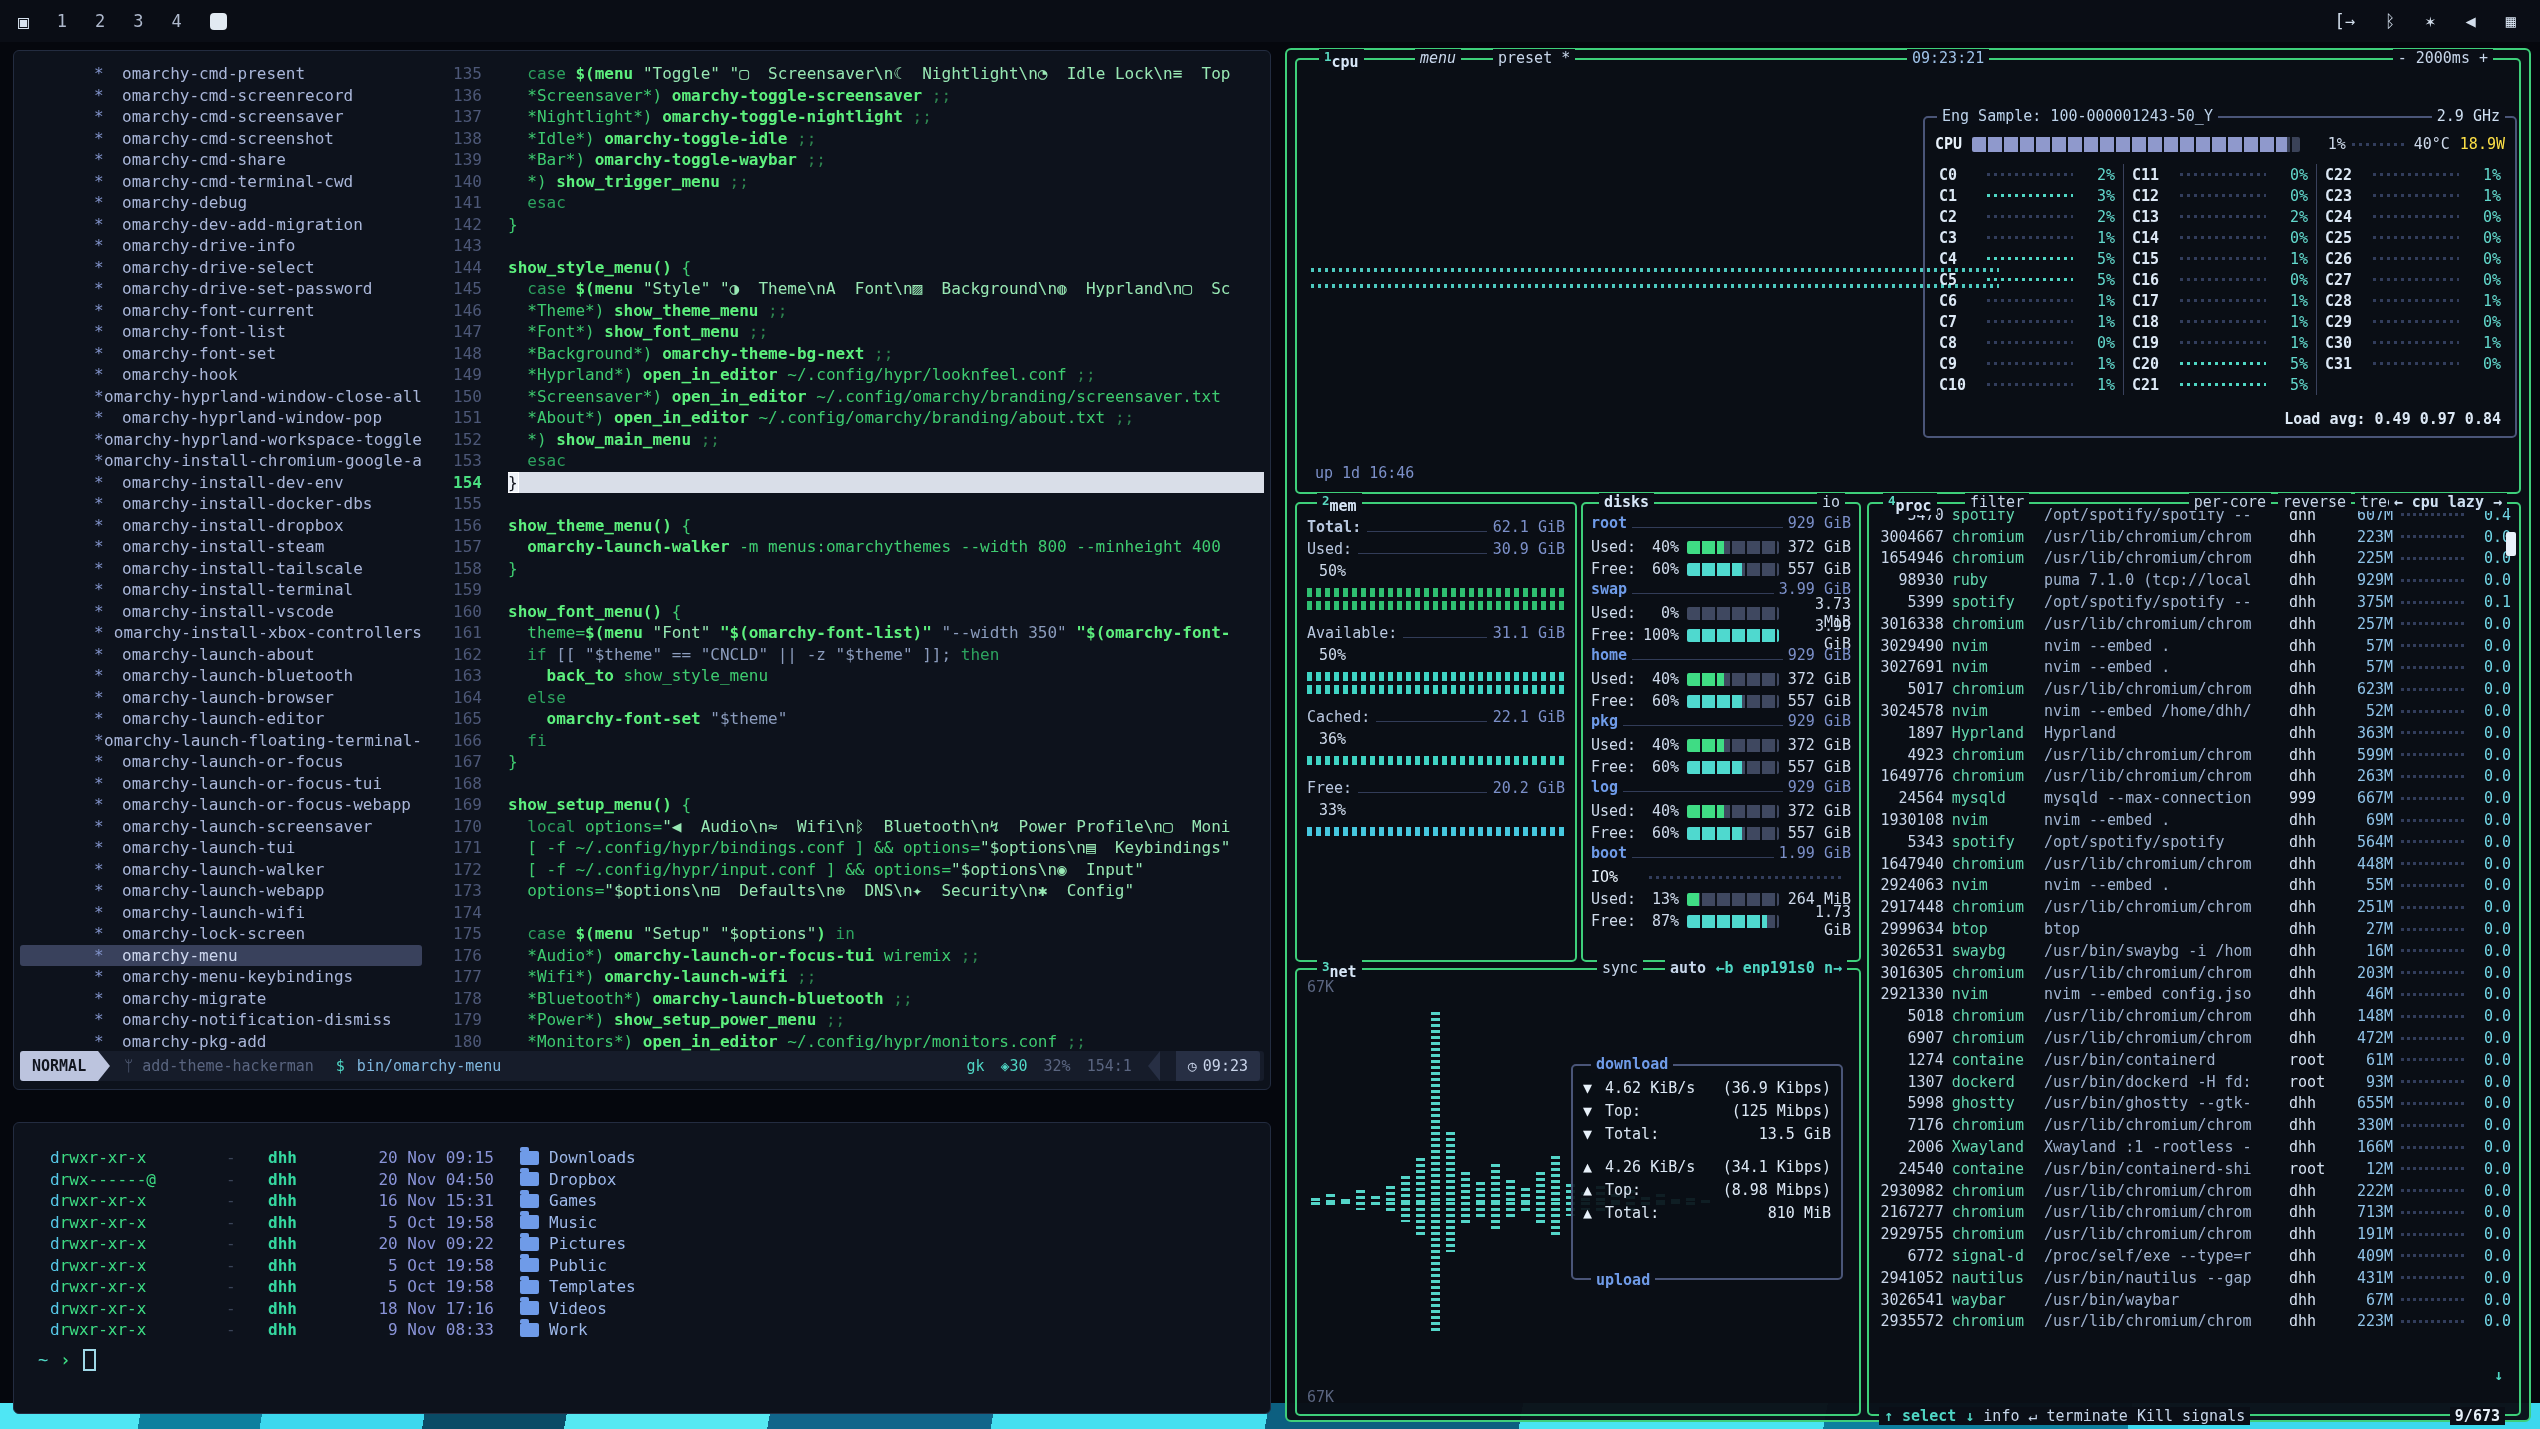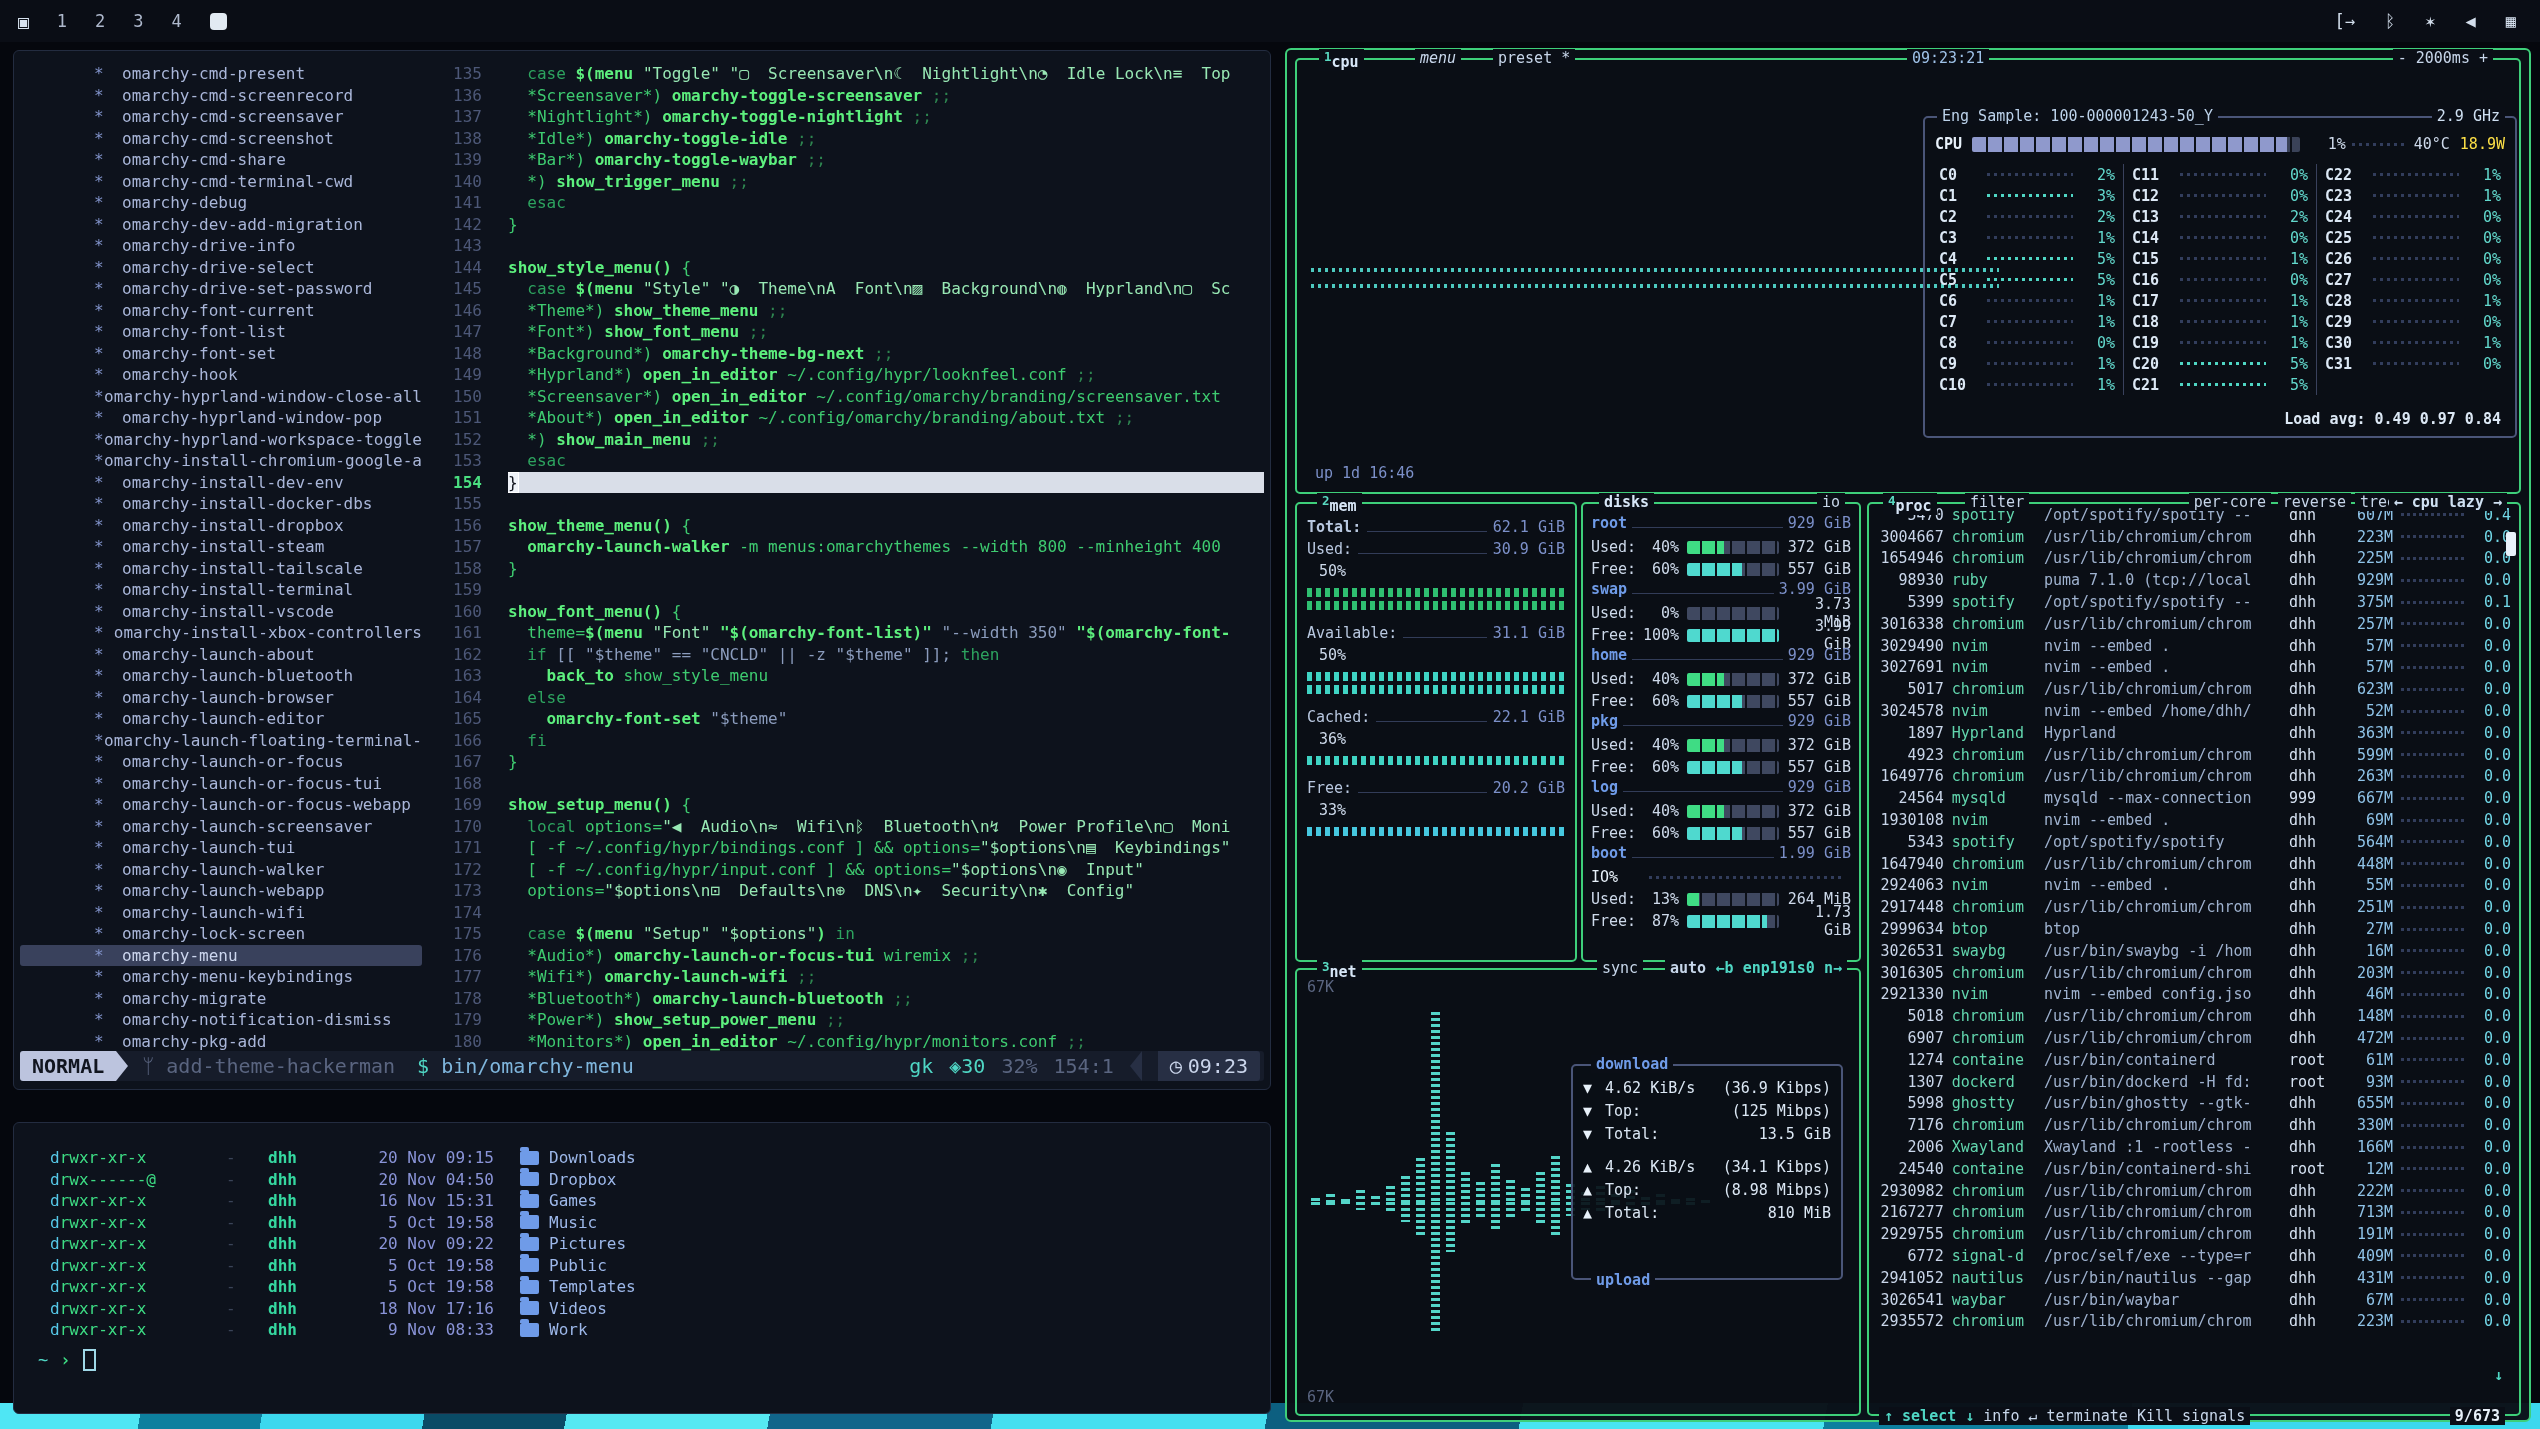--- a/index.html
+++ b/index.html
@@ -50,7 +50,7 @@
   
   #statusline {
     position:absolute; left:6px; right:6px; bottom:8px; height:30px;
-    background:#161c2a; display:flex; align-items:center; font-size:20px; border-radius:3px;
+    background:#161c2a; display:flex; align-items:center; font-size:15px; border-radius:3px;
   }
   .mode-chip { background:#bcc4de; color:#11151f; font-weight:bold; padding:0 12px; height:30px; display:flex; align-items:center; border-radius:3px 0 0 3px; }
   .mode-arrow { width:0; height:0; border-top:15px solid transparent; border-bottom:15px solid transparent; border-left:12px solid #bcc4de; }

